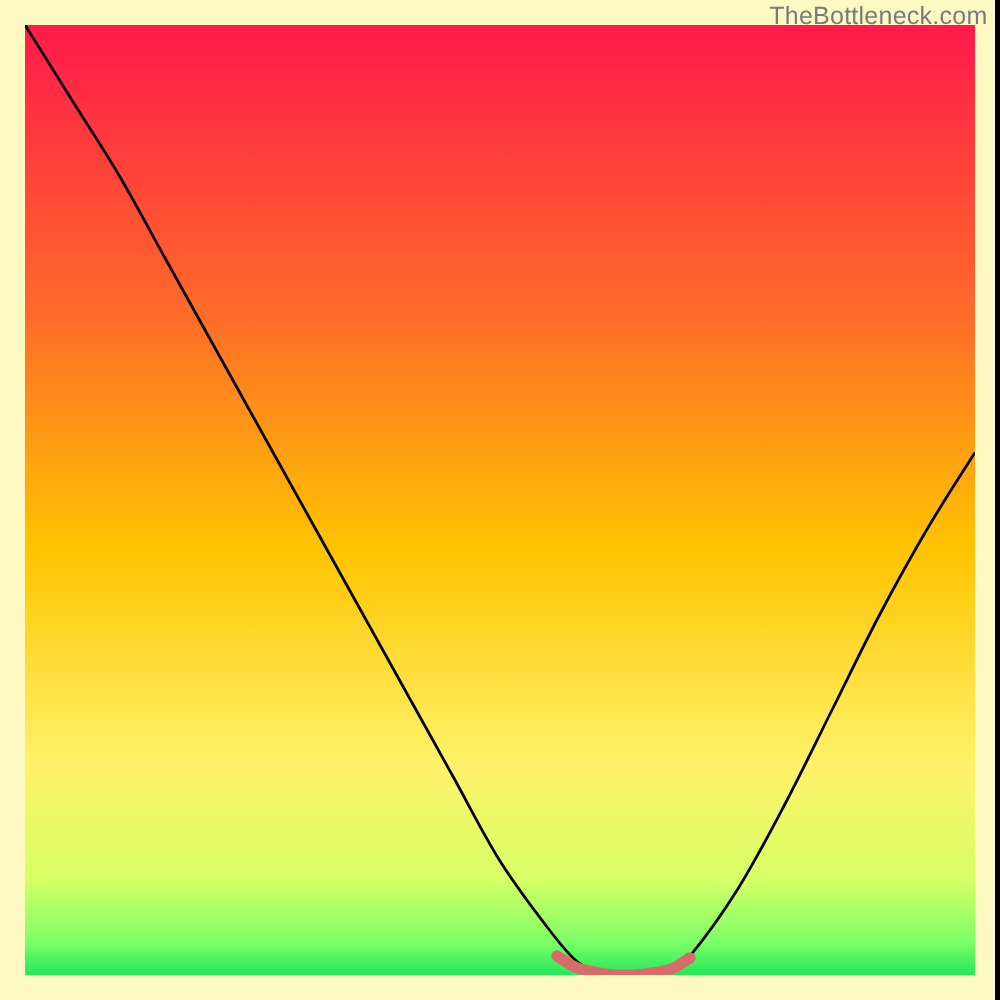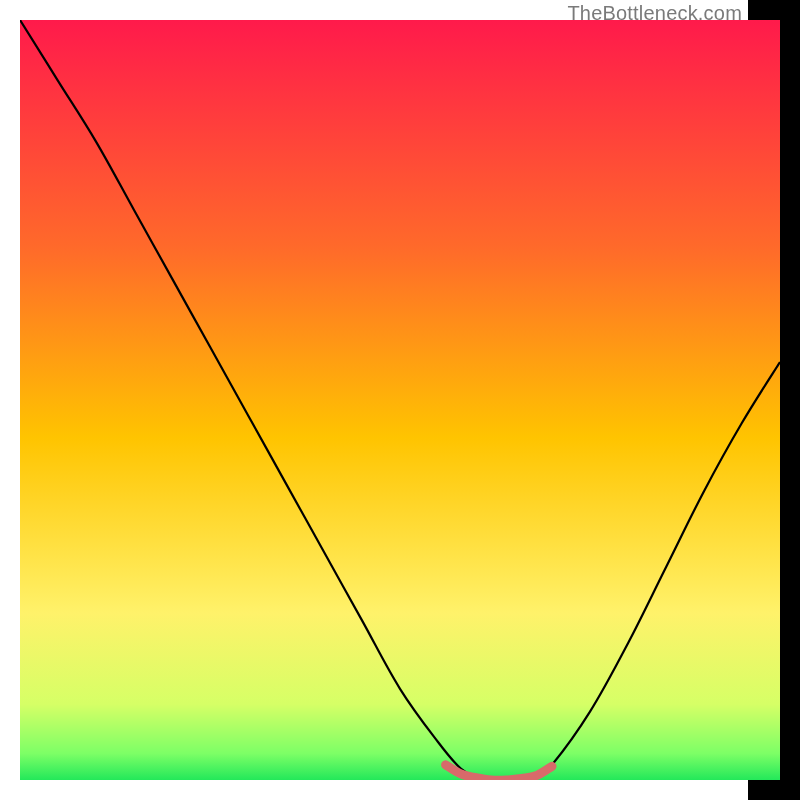--- a/index.html
+++ b/index.html
@@ -15,7 +15,8 @@
     position: relative;
     width: 748px;
     height: 800px;
-    background: #ffffff;
+    background: #fef9c3;
+    padding-left: 48px;
   }
   .plot {
     position: absolute;

